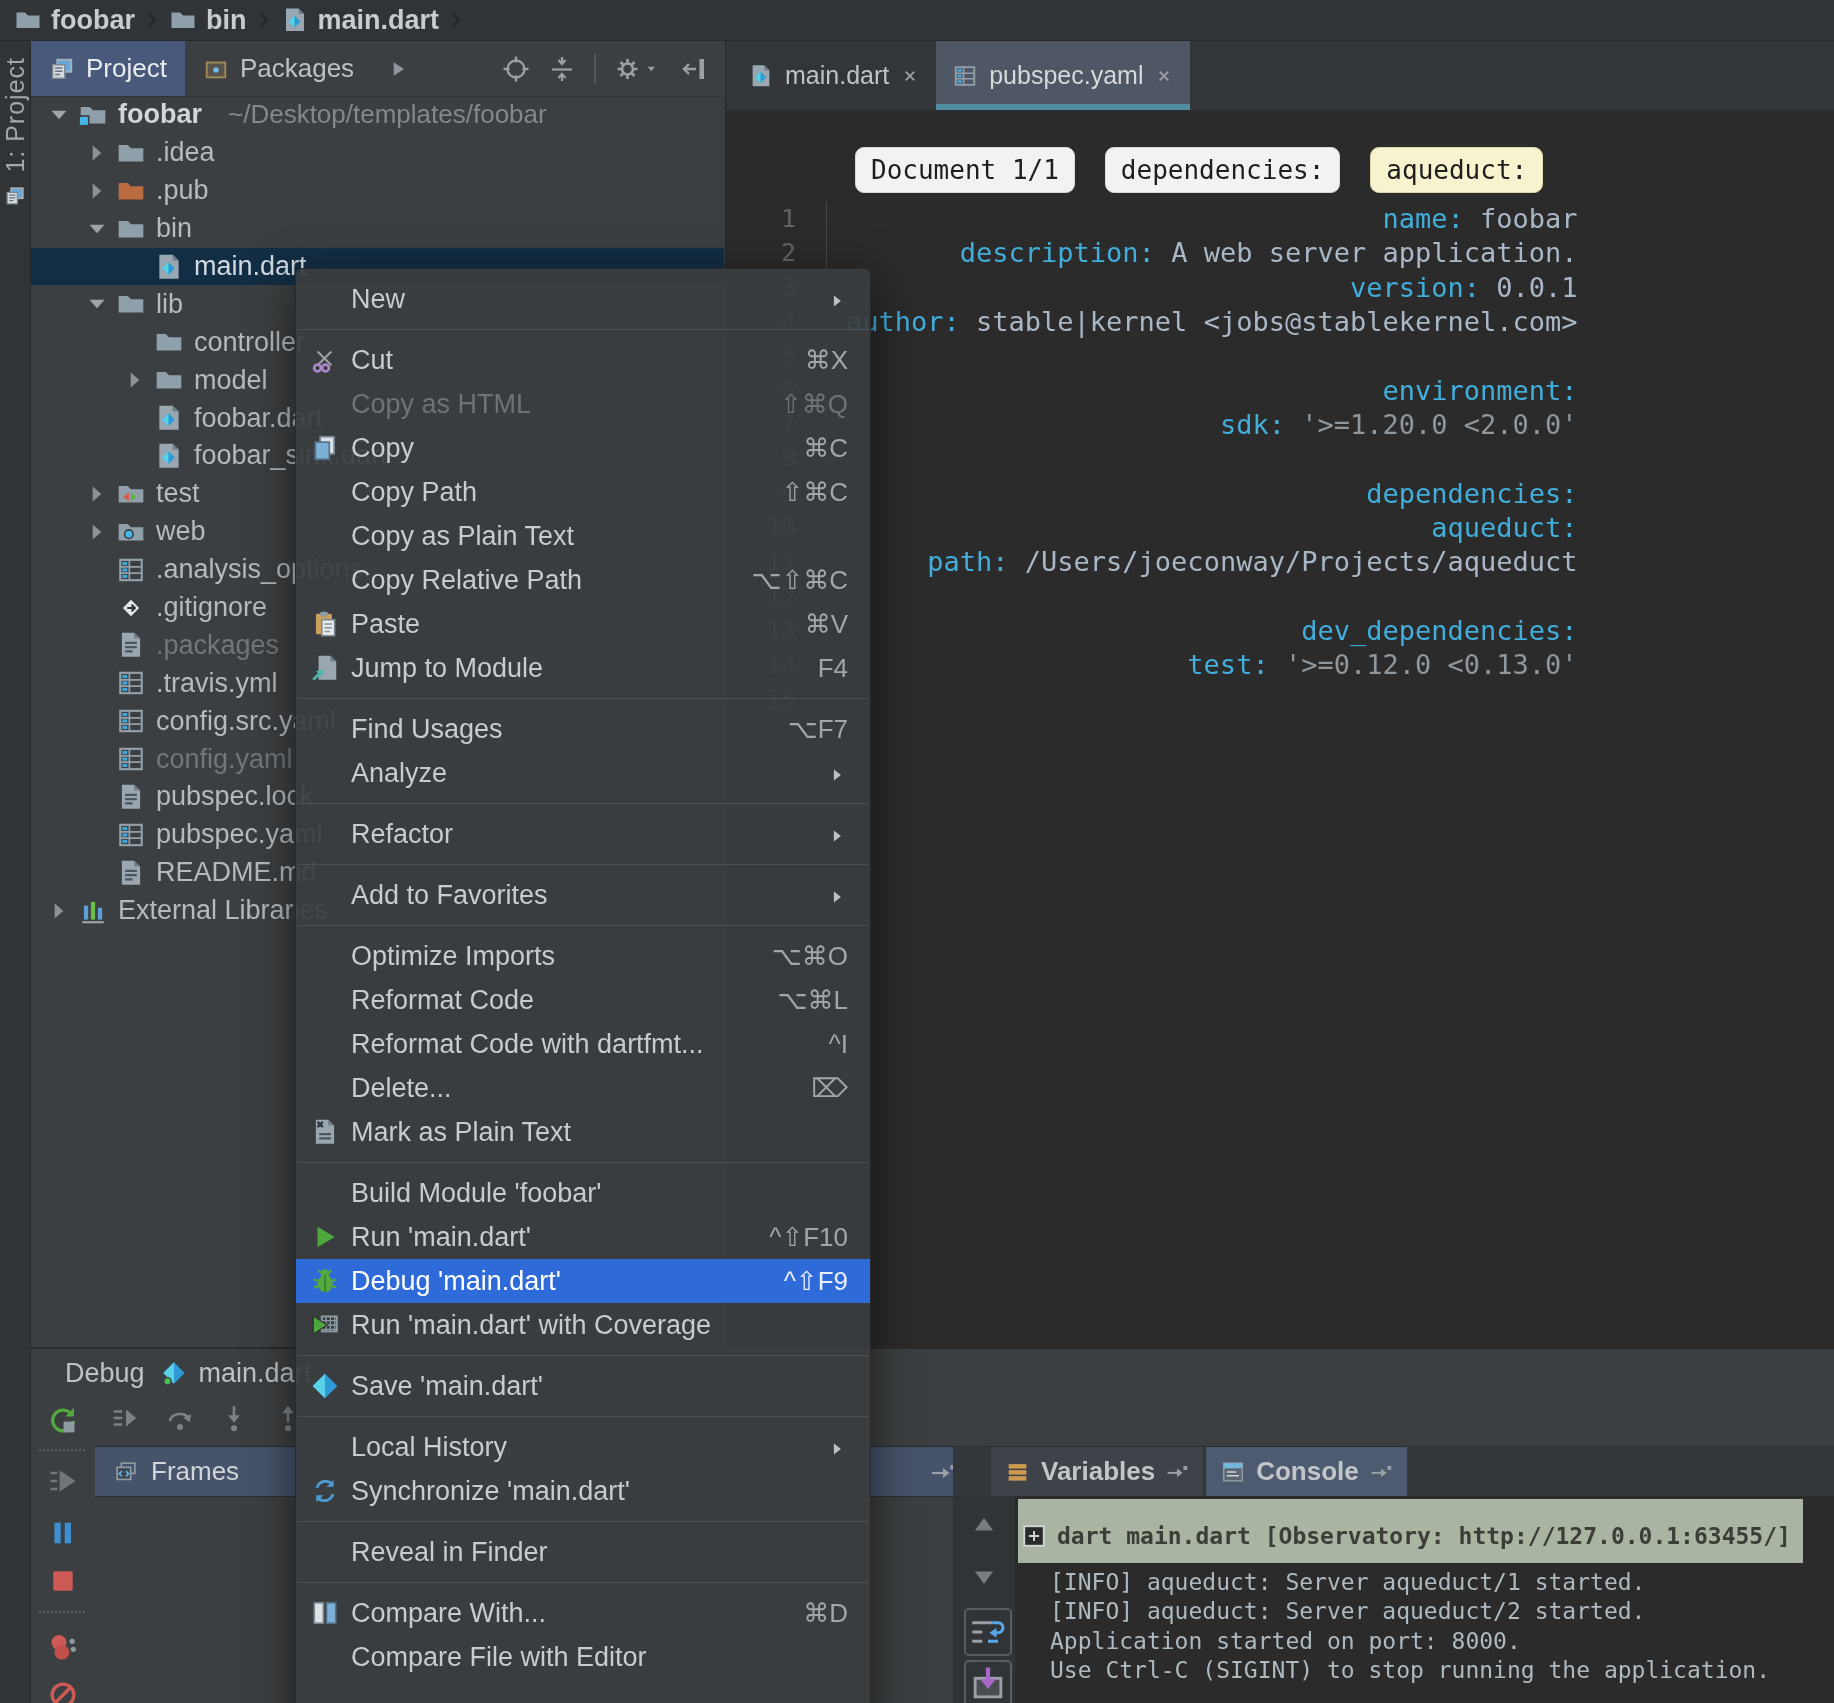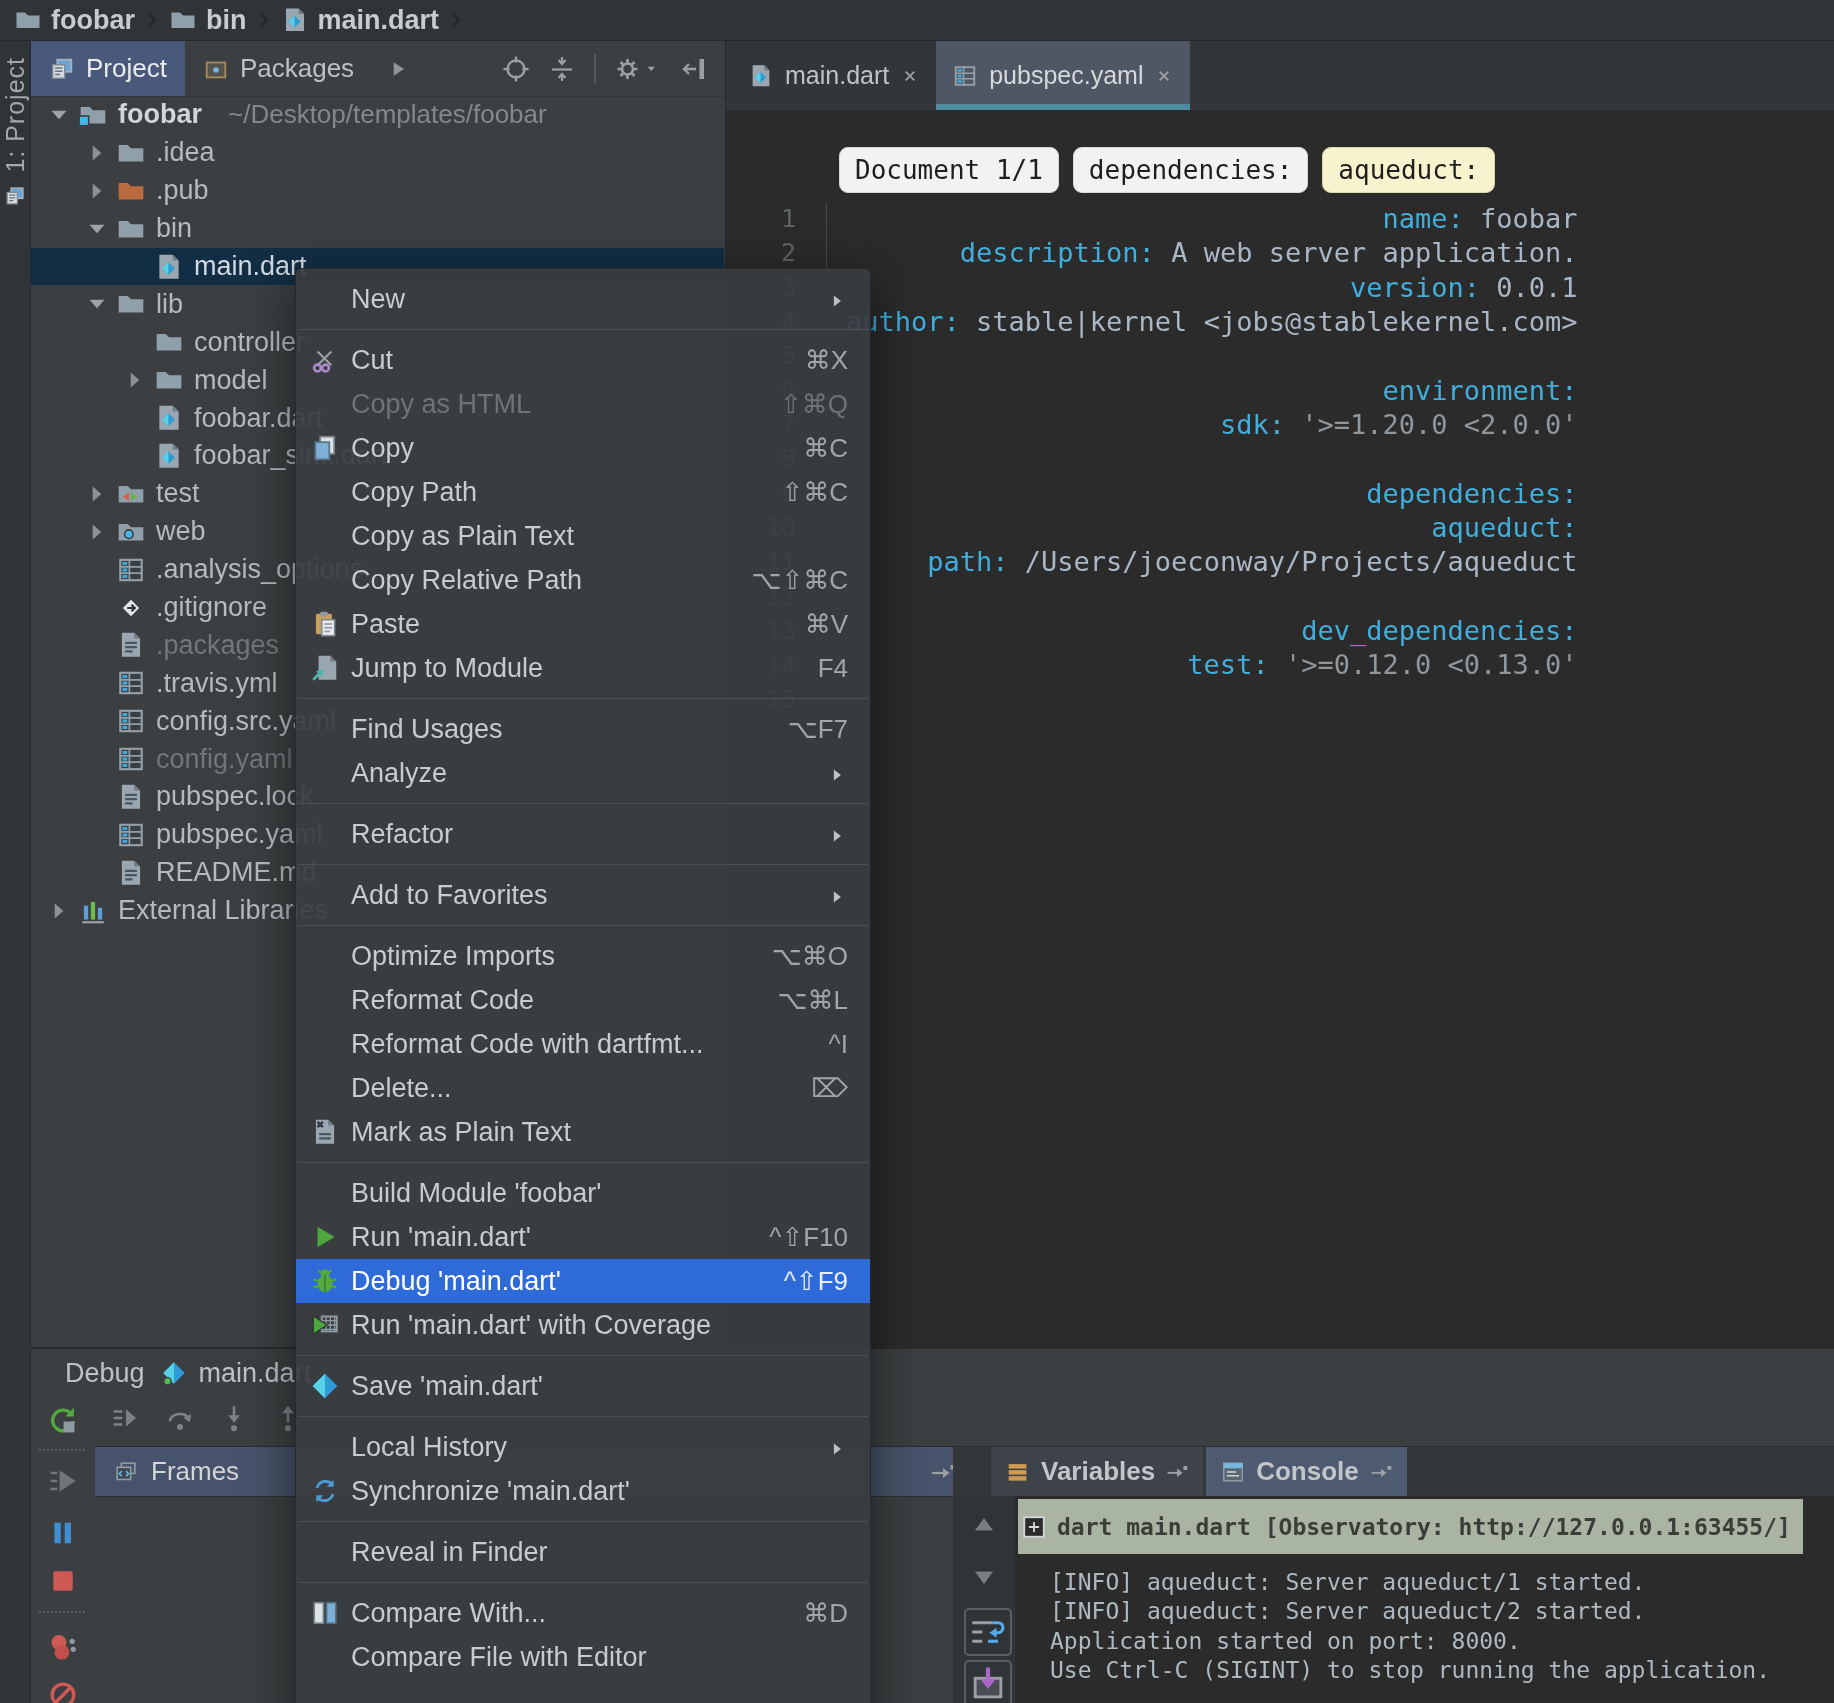--- a/index.html
+++ b/index.html
@@ -47,7 +47,7 @@
   .etab.active::after{content:"";position:absolute;left:0;right:0;bottom:0;height:6px;background:#4E8CA0;}
   .chips{position:absolute;top:106px;left:113px;display:flex;gap:14px;}
   .chip{height:44px;display:flex;align-items:center;padding:0 15px;background:#F2F2F2;border:1px solid #D9D9D9;
-        border-radius:9px;font-family:"DejaVu Sans Mono",monospace;font-size:26px;color:#1E1E1E;}
+        border-radius:9px;font-family:"DejaVu Sans Mono",monospace;font-size:26px;color:#1E1E1E;margin-left:16px;}
   .chip.highlight{background:#F8F3CF;border-color:#DDD6A8;}
   .gutter{position:absolute;top:161px;left:0;width:100px;height:520px;border-right:1px solid #47494B;}
   .gln{height:34.35px;line-height:34.35px;text-align:right;padding-right:30px;

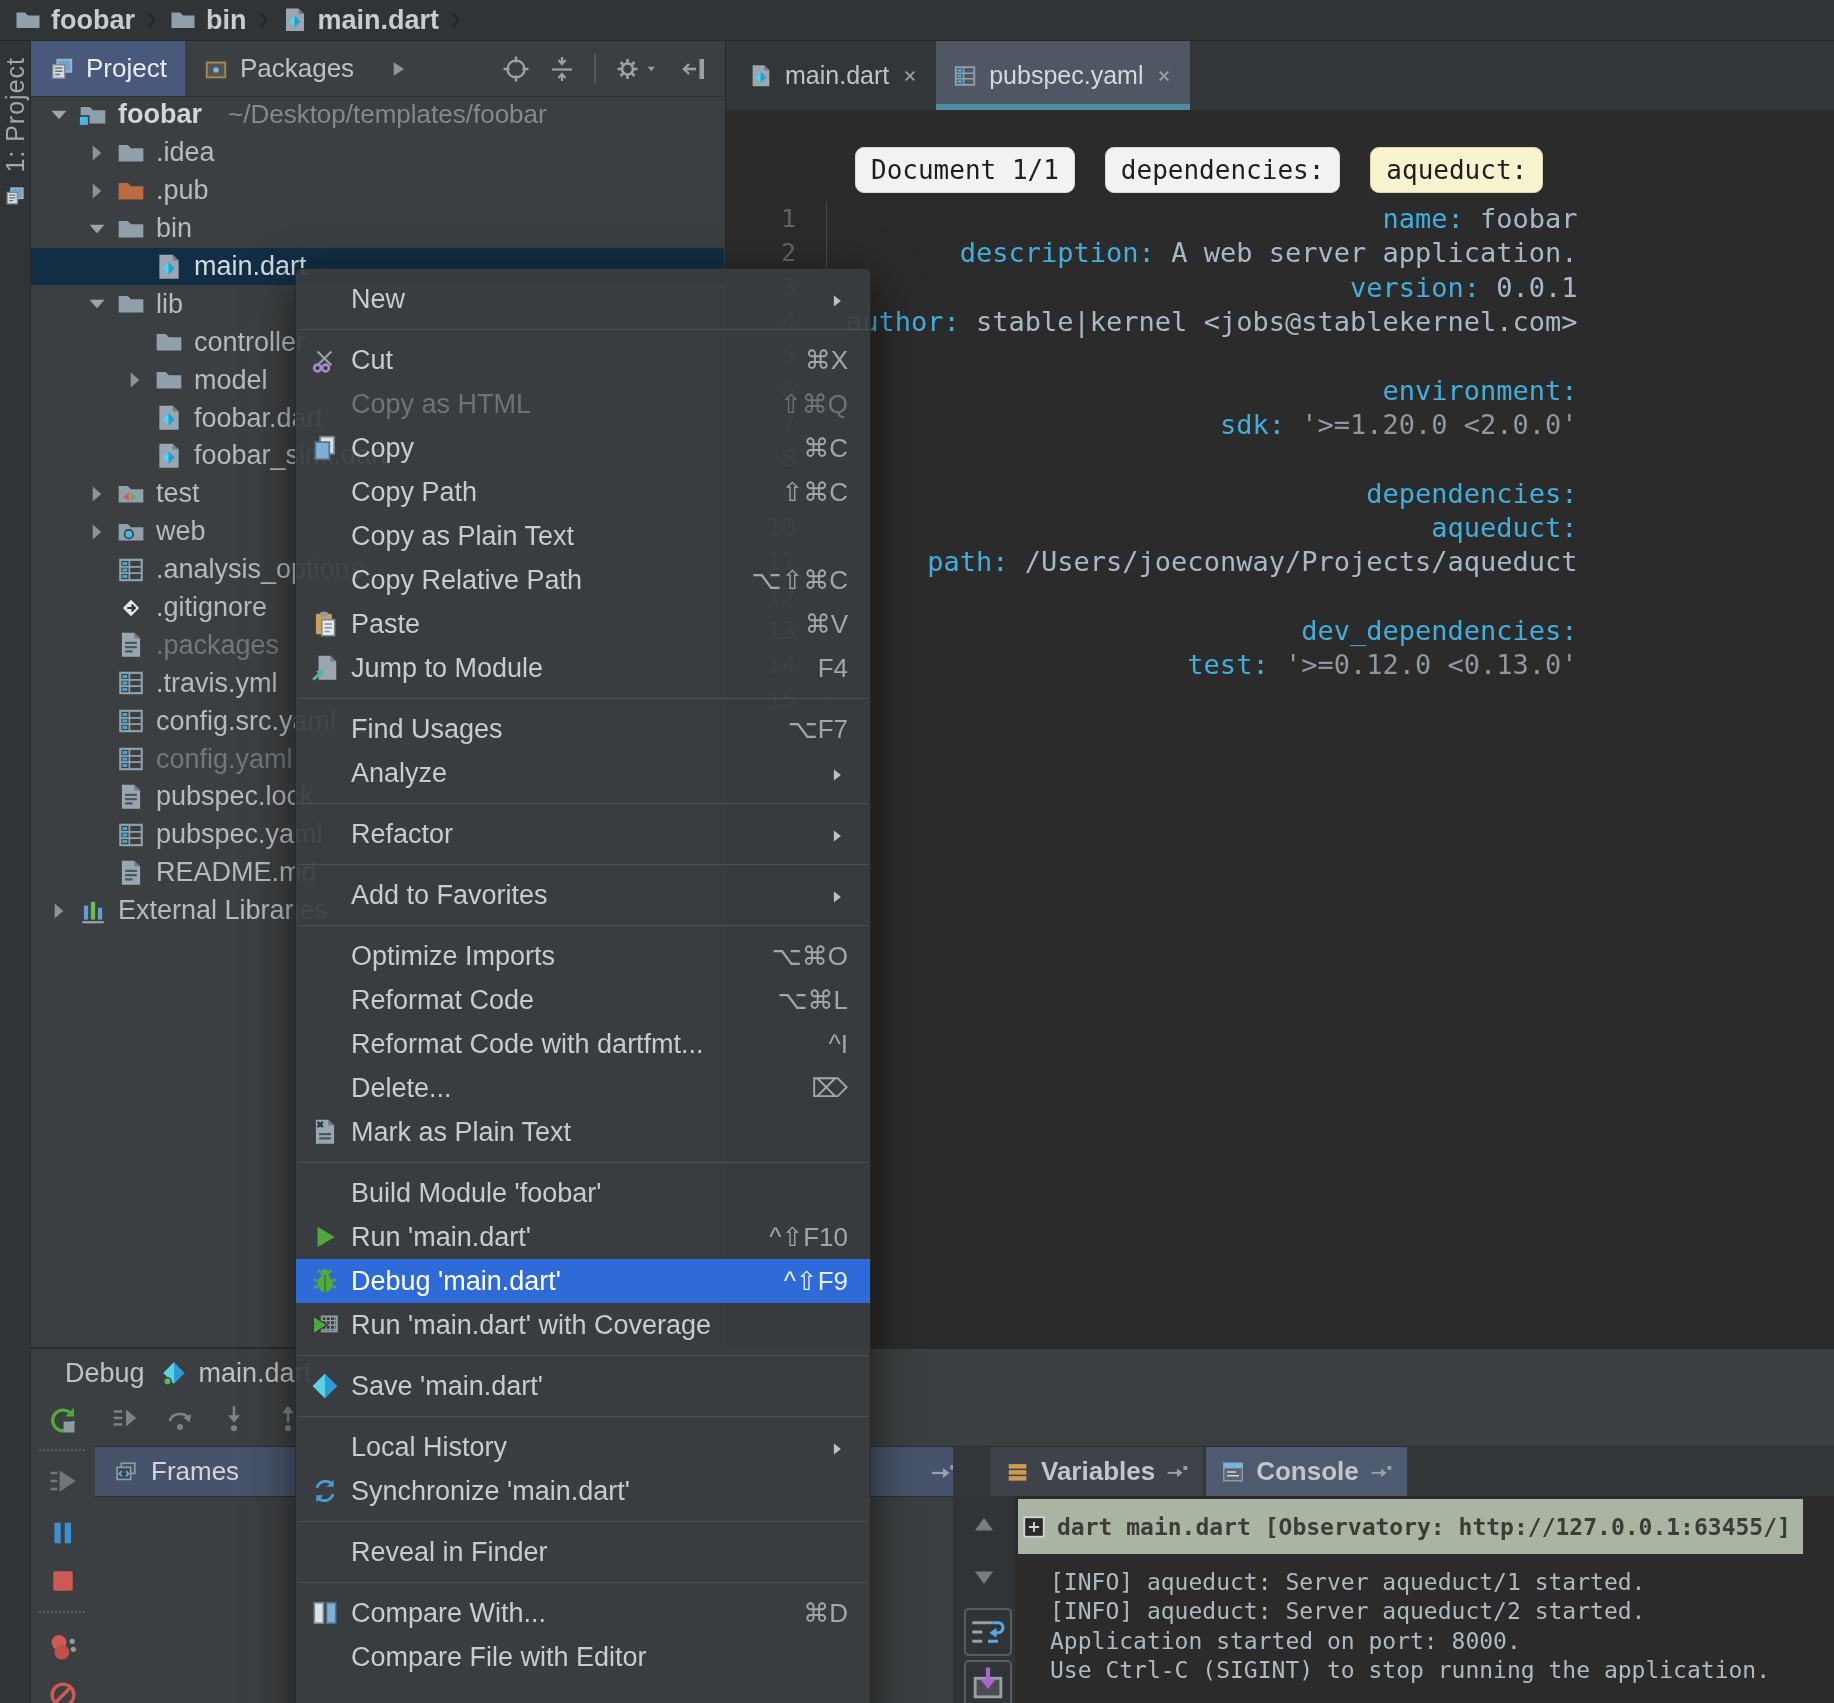--- a/index.html
+++ b/index.html
@@ -80,7 +80,7 @@
   .cgbox{position:absolute;left:11px;width:40px;height:40px;border:2px solid #5A5E62;border-radius:5px;padding:2px;}
   .console{position:absolute;left:985px;top:147px;right:0;bottom:0;background:#2B2B2B;font-family:"DejaVu Sans Mono",monospace;}
   .con-sel{position:absolute;top:3px;left:2px;height:55px;display:inline-flex;align-items:center;
-    background:#A9B5A2;padding:0 12px 0 3px;gap:10px;}
+    background:#A9B5A2;padding:9px 12px 0 3px;gap:10px;}
   .con-sel-text{font-size:23px;font-weight:bold;color:#3A3E36;white-space:pre;}
   .con-lines{position:absolute;top:42px;left:34px;font-size:23px;line-height:29.6px;color:#AEB9C0;white-space:pre;}
   .conline{min-height:29.6px;}

